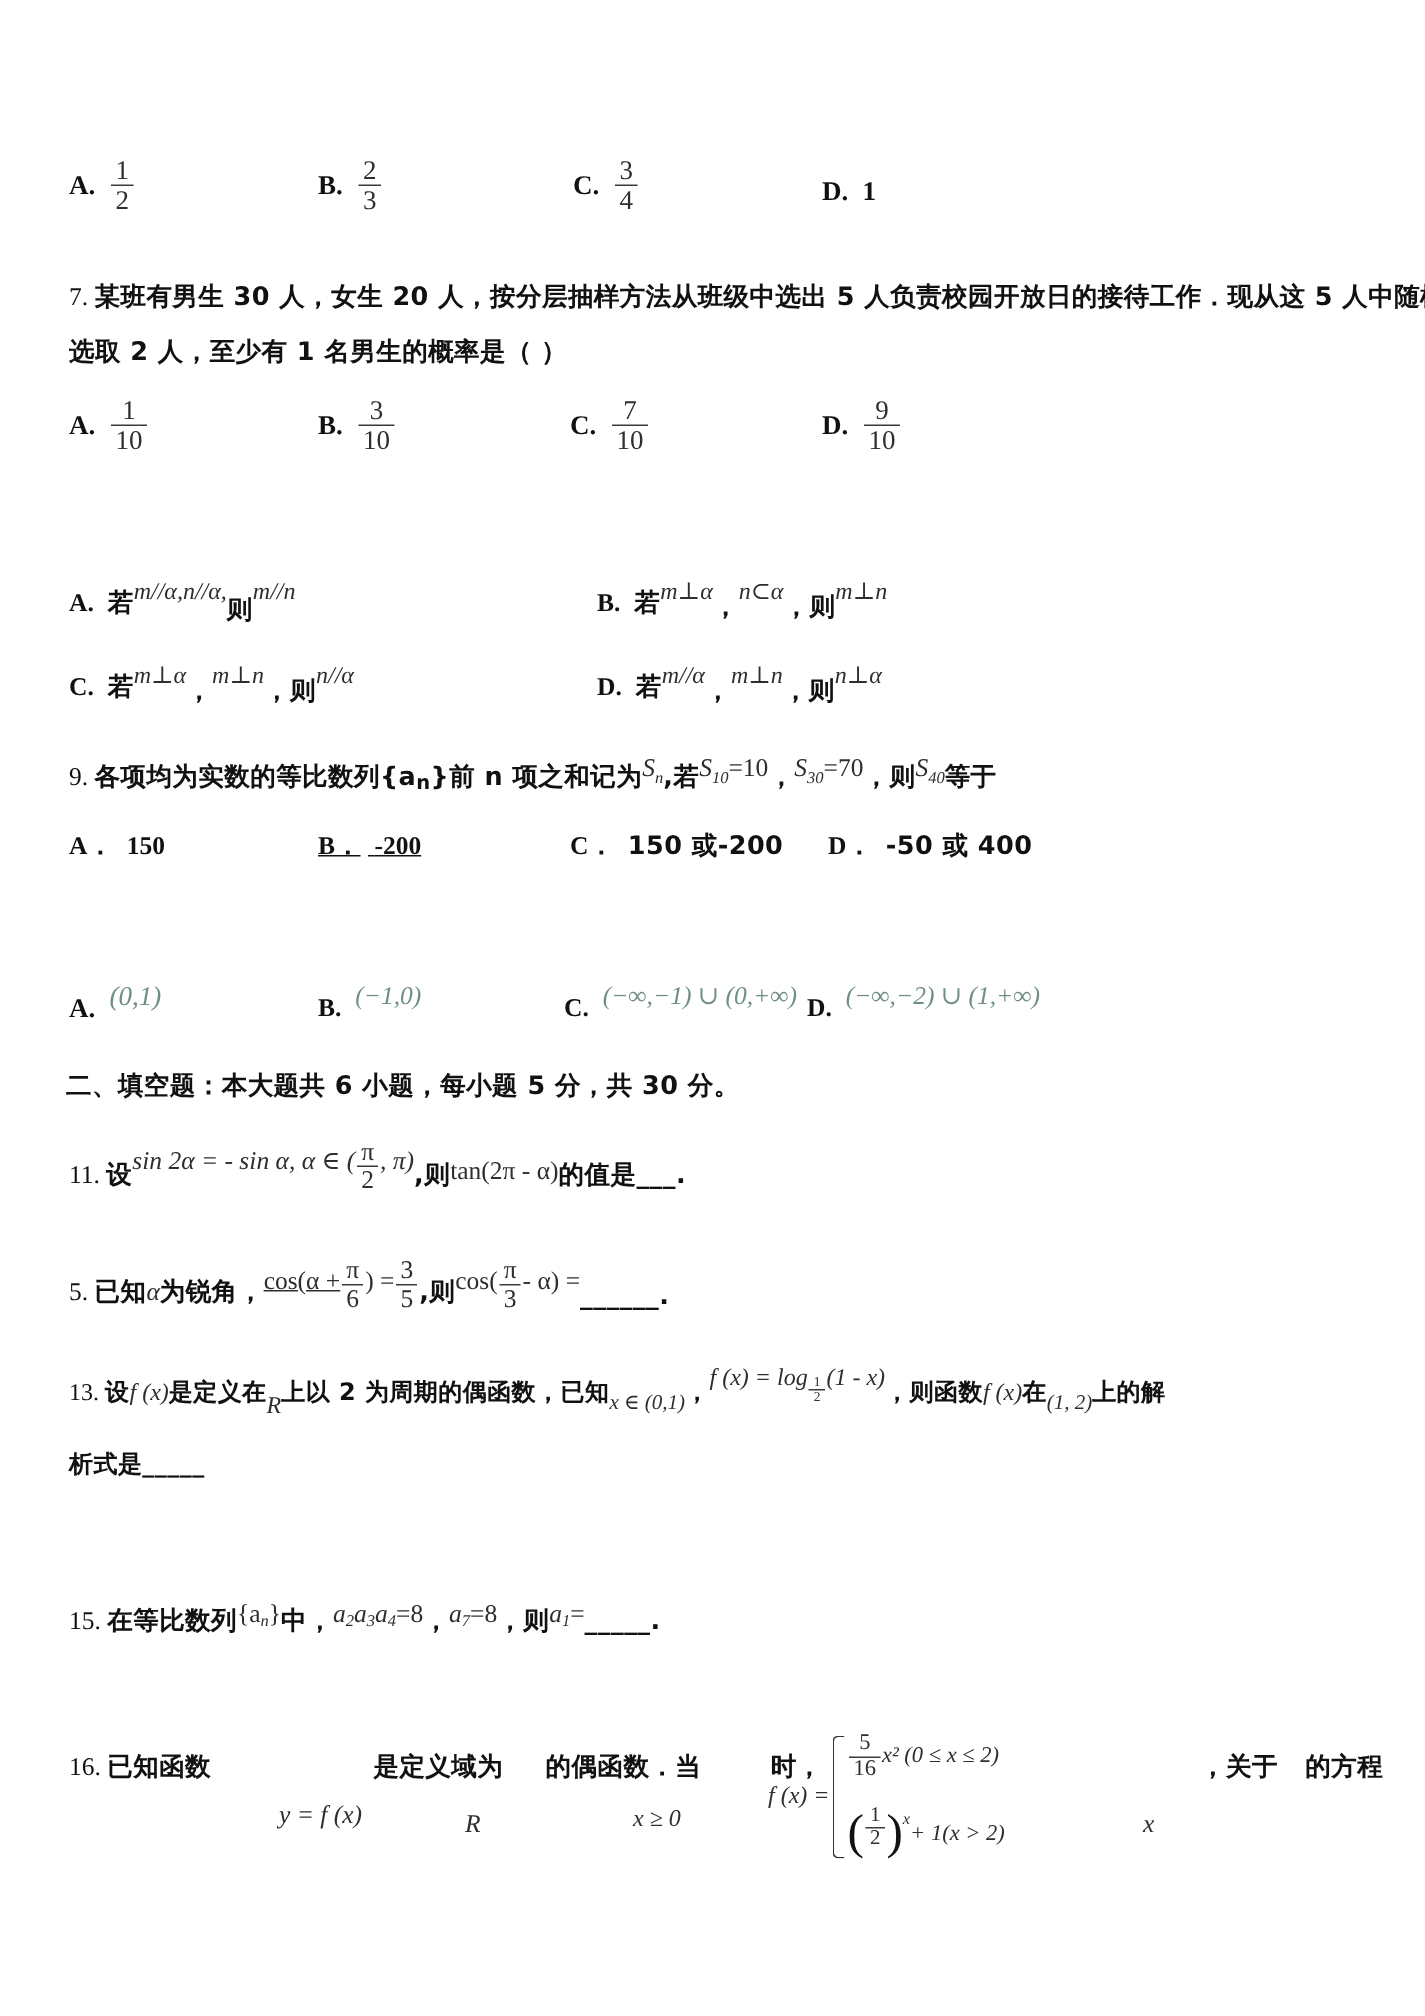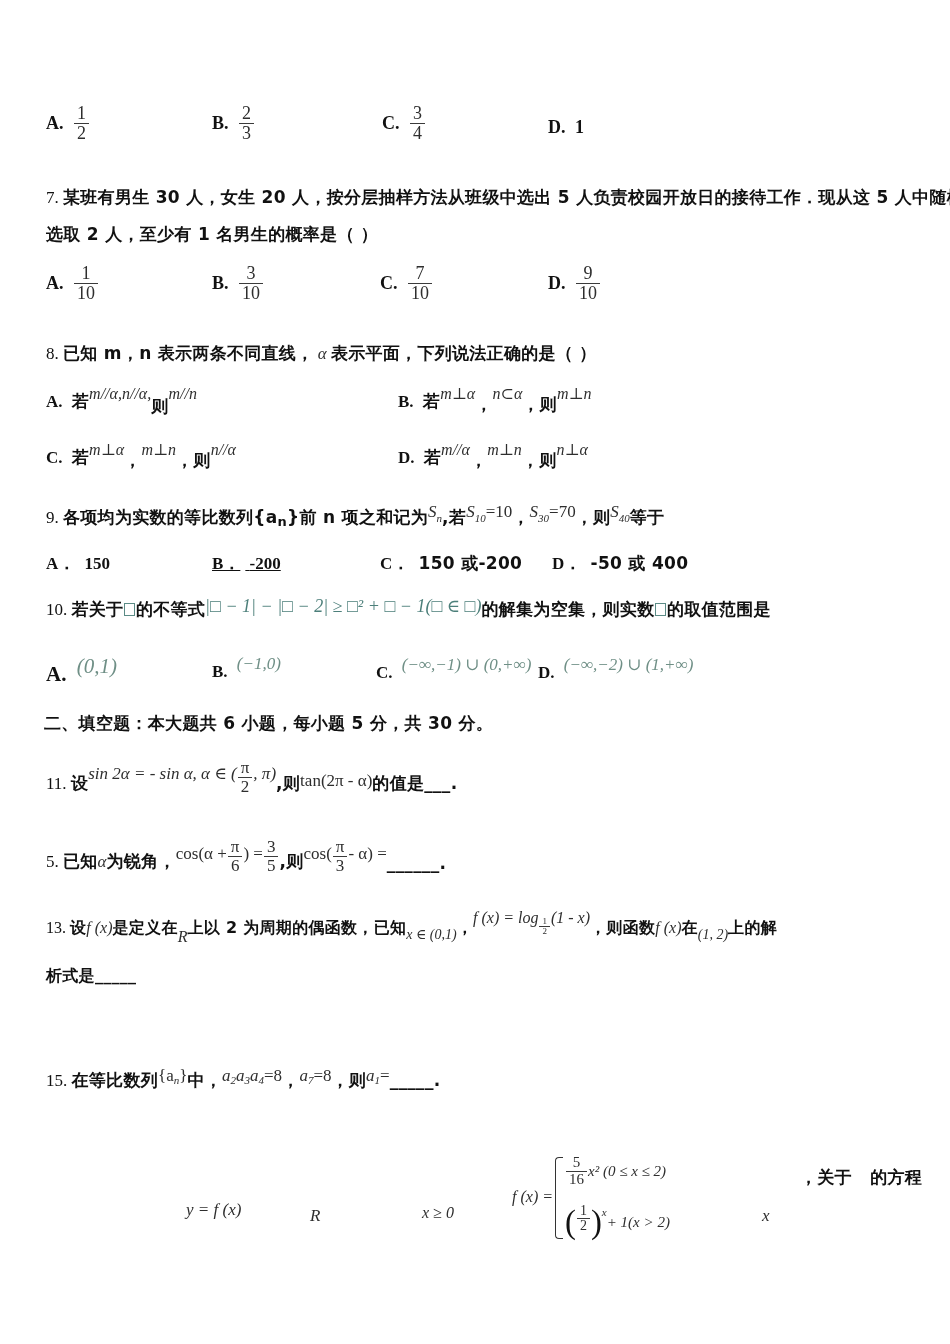--- a/index.html
+++ b/index.html
@@ -201,12 +201,6 @@
     </span>
   </div>
 
-  <div class="qtext" style="left:46px; top:342px; font-size:17px;">
-    <span class="qnum">8.</span>
-    <span class="cn">已知 m，n 表示两条不同直线，</span>
-    <span class="math" style="font-size:17px;">α</span>
-    <span class="cn">表示平面，下列说法正确的是（ ）</span>
-  </div>
 
   <div class="opt" style="left:46px; top:390px; font-size:17px;">
     <span class="opt-letter">A.</span>

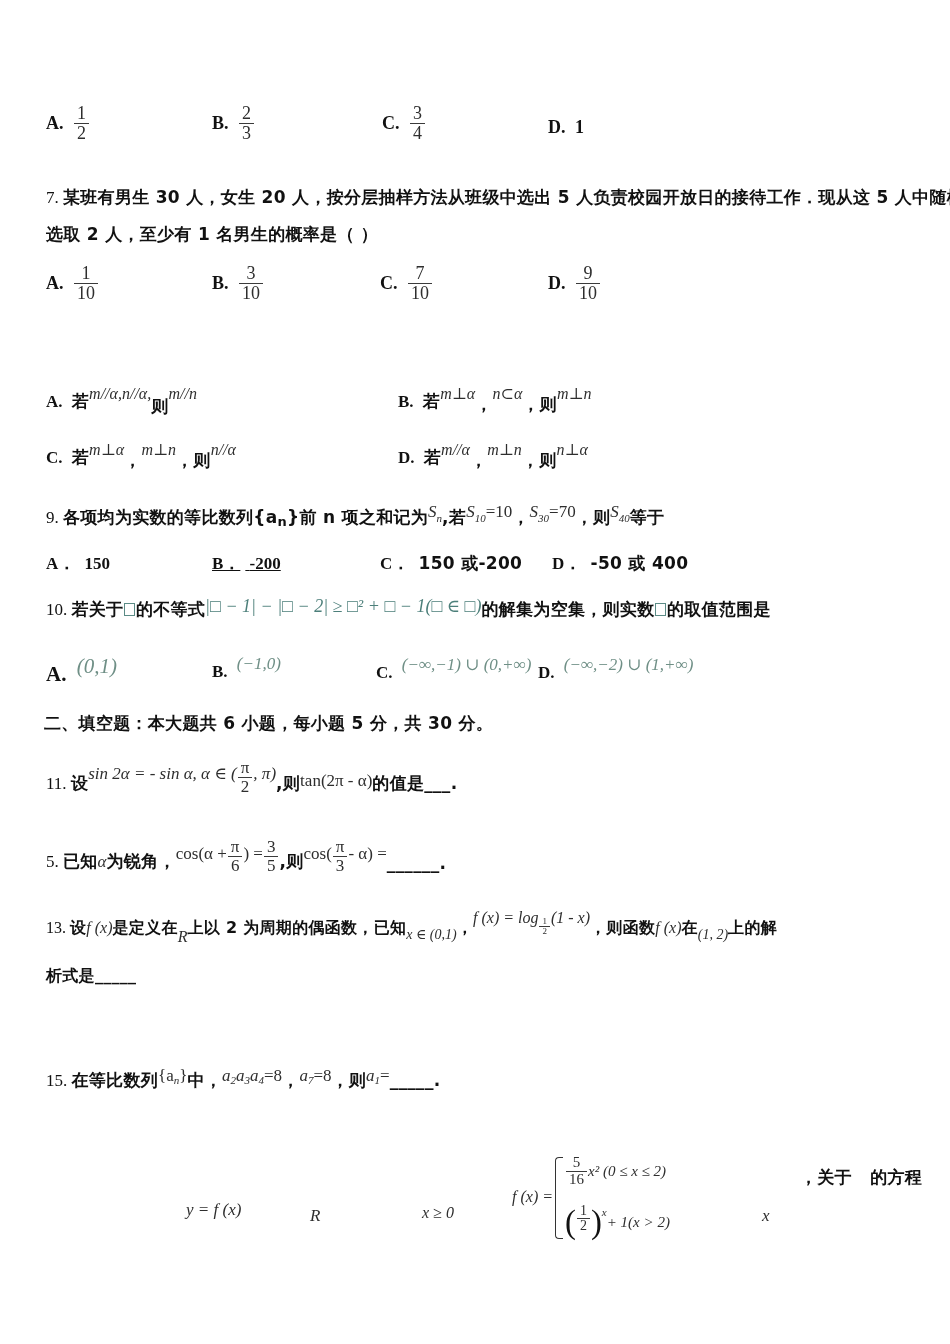--- a/index.html
+++ b/index.html
@@ -242,10 +242,6 @@
     <span class="cn" style="font-weight:700;">-50 或 400</span>
   </div>
 
-  <div class="qtext" style="left:46px; top:598px; font-size:17px;">
-    <span class="qnum">10.</span>
-    <span class="cn">若关于</span><span class="tofu sm"></span><span class="cn">的不等式</span><span class="math tint" style="font-size:18px; position:relative; top:-3px;">|□ − 1| − |□ − 2| ≥ □² + □ − 1(□ ∈ □)</span><span class="cn">的解集为空集，则实数</span><span class="tofu sm"></span><span class="cn">的取值范围是</span>
-  </div>
 
   <div class="opt" style="left:46px; top:662px; font-size:21px;">
     <span class="opt-letter">A.</span>

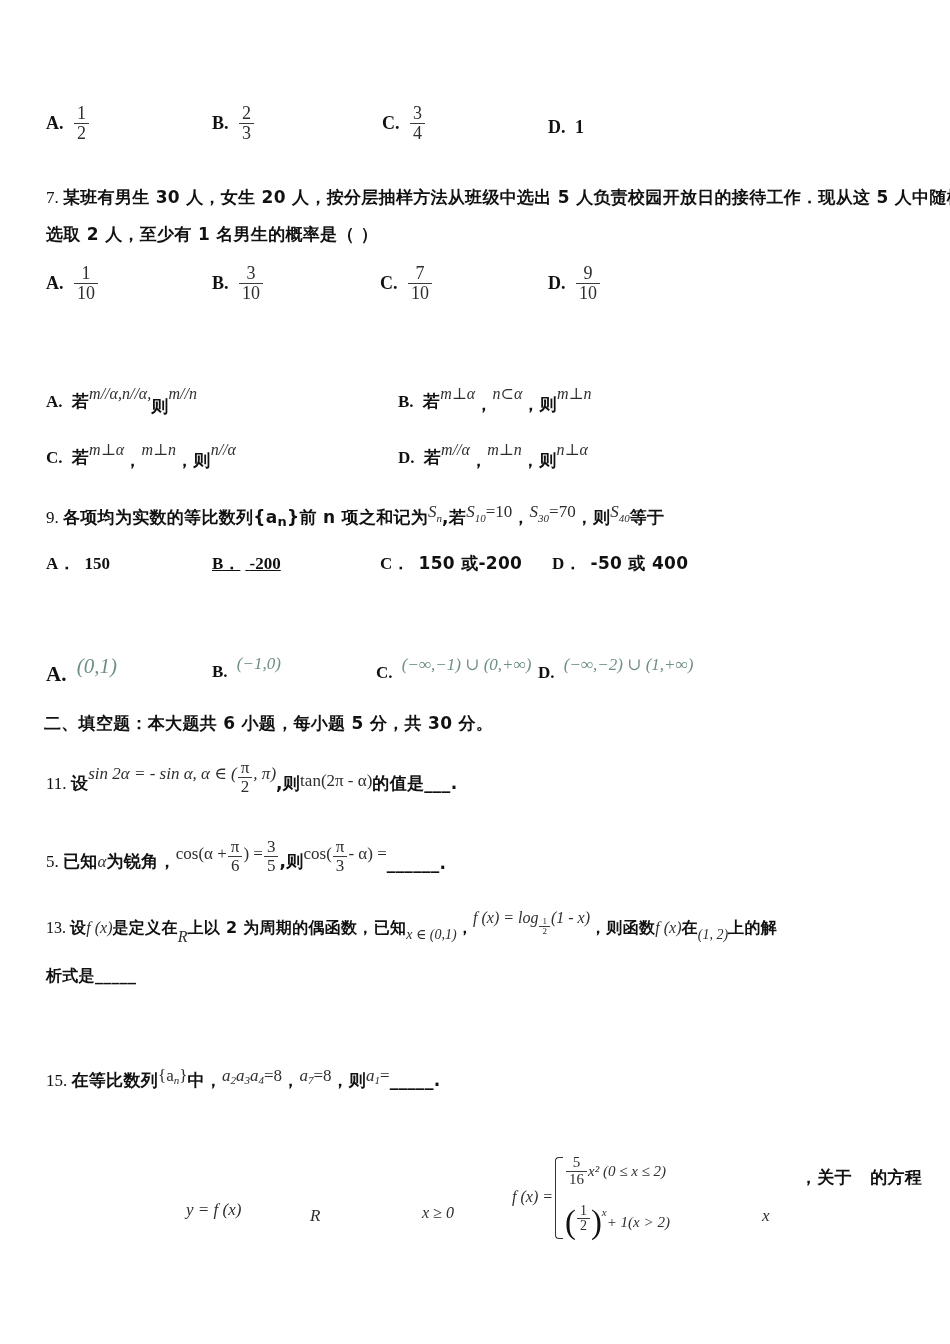--- a/index.html
+++ b/index.html
@@ -243,7 +243,7 @@
   </div>
 
 
-  <div class="opt" style="left:46px; top:662px; font-size:21px;">
+  <div class="opt" style="left:46px; top:662px; font-size:18px;">
     <span class="opt-letter">A.</span>
     <span class="math tint2" style="position:relative; top:-8px;">(0,1)</span>
   </div>

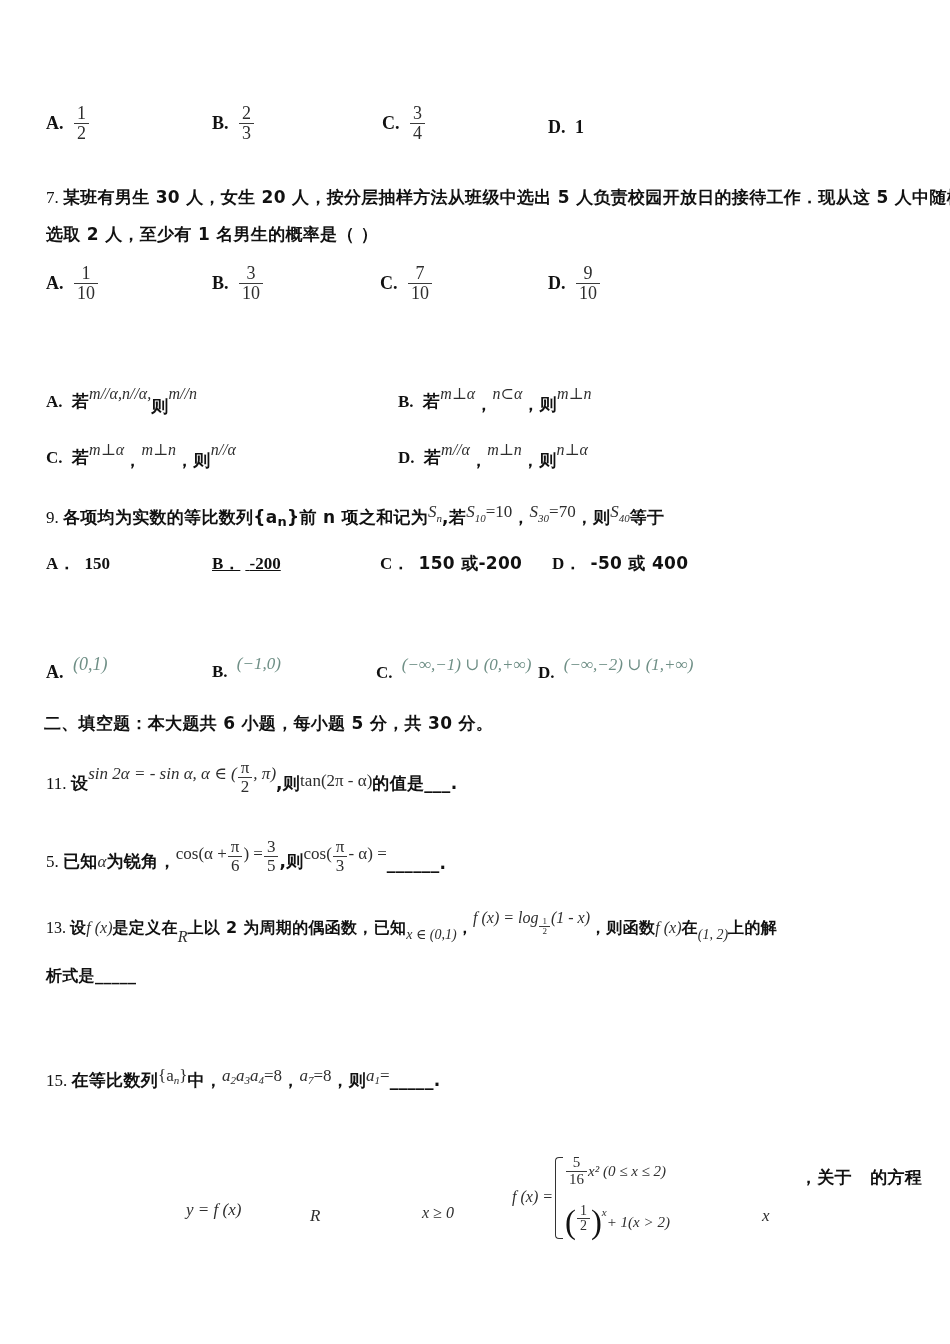--- a/index.html
+++ b/index.html
@@ -274,7 +274,7 @@
 
   <div class="qtext" style="left:46px; top:843px; font-size:17px;">
     <span class="qnum">5.</span>
-    <span class="cn">已知</span><span class="math">α</span><span class="cn">为锐角，</span><span class="math mathup" style="position:relative; top:-8px;">cos(α +</span><span class="frac math" style="position:relative; top:-5px;">
+    <span class="cn">已知</span><span class="math">α</span><span class="cn">为锐角，</span><span class="math mathup" style="position:relative; top:-8px;text-decoration:underline;">cos(α +</span><span class="frac math" style="position:relative; top:-5px;">
         <span class="num">π</span>
         <span class="den">6</span>
       </span><span class="math mathup" style="position:relative; top:-8px;">) =</span><span class="frac math mathup" style="position:relative; top:-5px;">

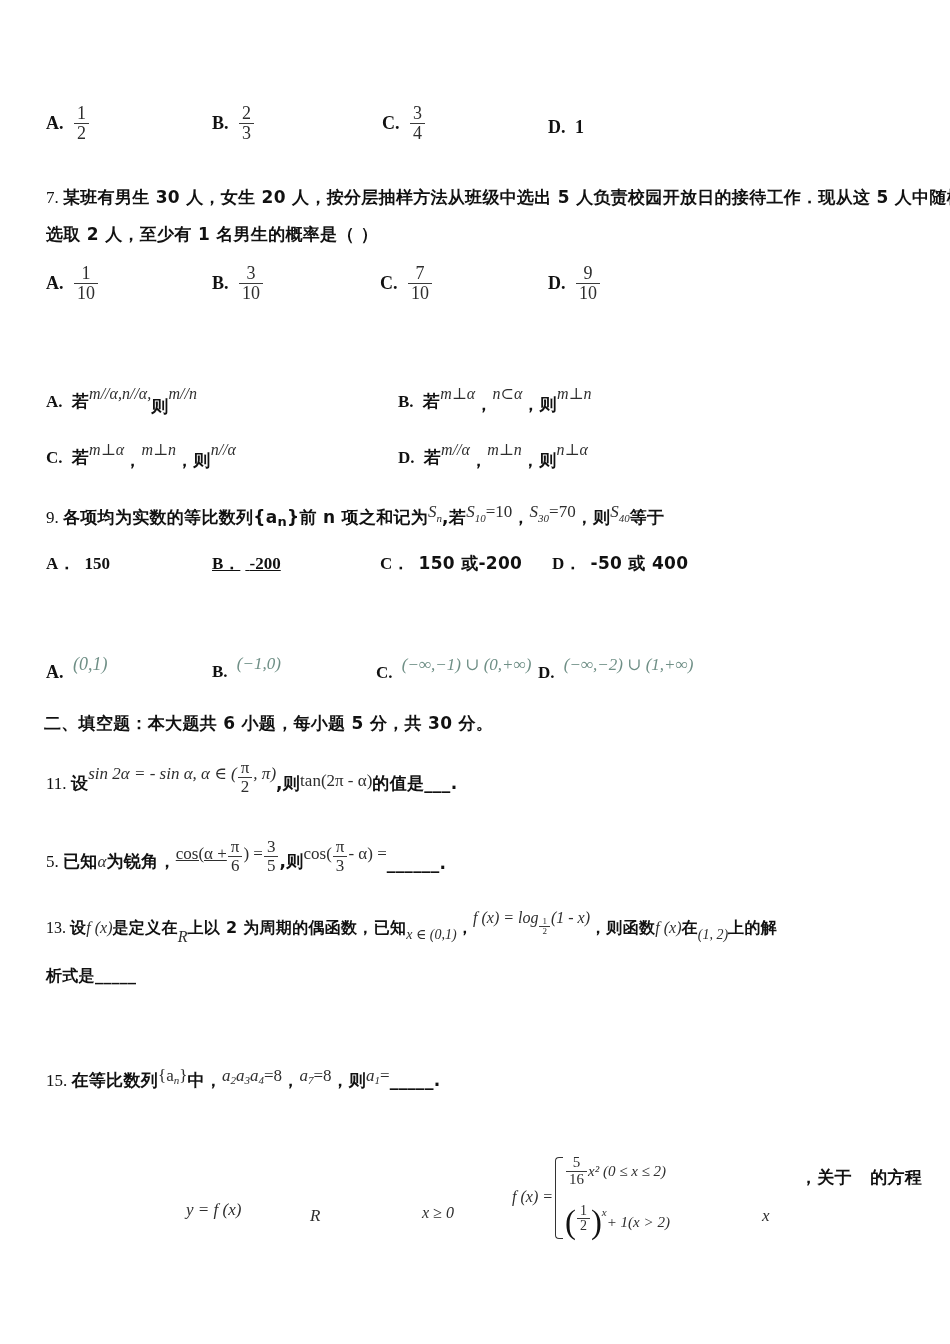--- a/index.html
+++ b/index.html
@@ -303,6 +303,13 @@
     <span class="cn">在等比数列</span><span class="math" style="position:relative; top:-5px;"><span class="setbr">{a</span><span class="math" style="font-size:11px; vertical-align:-0.3em;">n</span><span class="setbr">}</span></span><span class="cn">中，</span><span class="math" style="position:relative; top:-5px;"><span>a</span><span style="font-size:11px; vertical-align:-0.3em;">2</span><span>a</span><span style="font-size:11px; vertical-align:-0.3em;">3</span><span>a</span><span style="font-size:11px; vertical-align:-0.3em;">4</span><span class="mathup">=8</span></span><span class="cn">，</span><span class="math" style="position:relative; top:-5px;"><span>a</span><span style="font-size:11px; vertical-align:-0.3em;">7</span><span class="mathup">=8</span></span><span class="cn">，则</span><span class="math" style="position:relative; top:-5px;"><span>a</span><span style="font-size:11px; vertical-align:-0.3em;">1</span><span class="mathup">=</span></span><span class="cn">_____.</span>
   </div>
 
+  <div class="qtext" style="left:46px; top:1166px; font-size:17px;">
+    <span class="qnum">16.</span>
+    <span class="cn">已知函数</span>
+    <span style="display:inline-block; width:104px;"></span><span class="cn">是定义域为</span>
+    <span style="display:inline-block; width:24px;"></span><span class="cn">的偶函数．当</span>
+    <span style="display:inline-block; width:42px;"></span><span class="cn">时，</span>
+  </div>
 
   <div class="qtext" style="left:512px; top:1155px; font-size:16px;">
     <span class="math">f (x) =</span><span class="piece">

